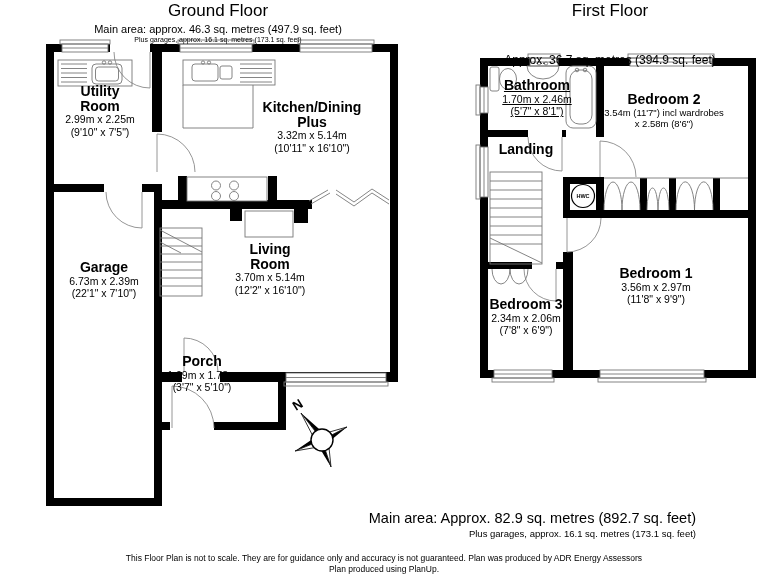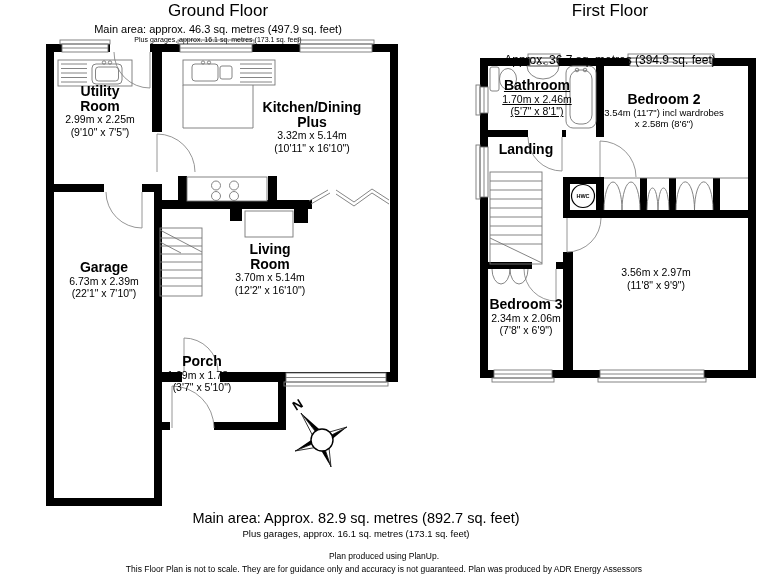--- a/index.html
+++ b/index.html
@@ -293,6 +293,7 @@
   </div>
 
   <div class="txt" style="left:586px;top:266px;width:140px;">
+    <div class="rname">Bedroom 1</div>
     <div class="rdim">3.56m x 2.97m</div>
     <div class="rdim">(11'8" x 9'9")</div>
   </div>

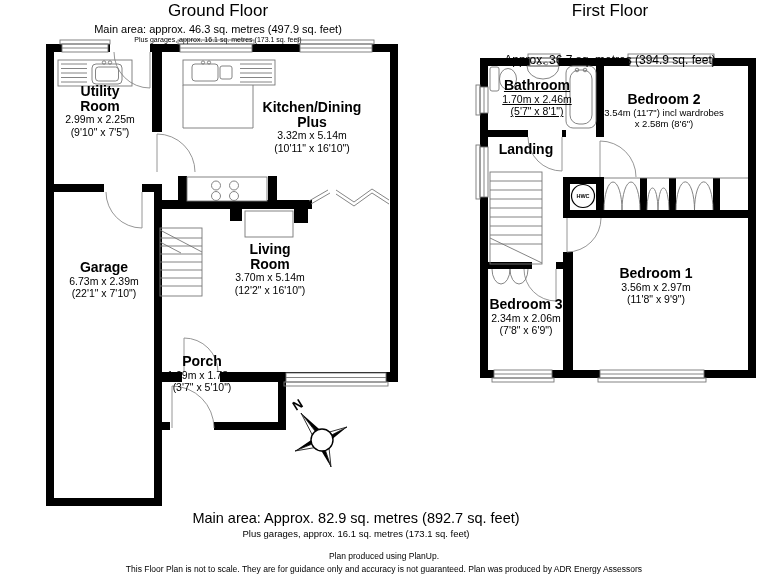--- a/index.html
+++ b/index.html
@@ -308,7 +308,7 @@
 
   <div class="txt north" style="left:290px;top:398px;width:16px;">N</div>
 
-  <div class="txt" style="left:8px;top:511px;width:696px;">
+  <div class="txt" style="left:0;top:511px;width:696px;text-align:right;">
     <div class="ft-main">Main area: Approx. 82.9 sq. metres (892.7 sq. feet)</div>
     <div class="ft-sub">Plus garages, approx. 16.1 sq. metres (173.1 sq. feet)</div>
   </div>

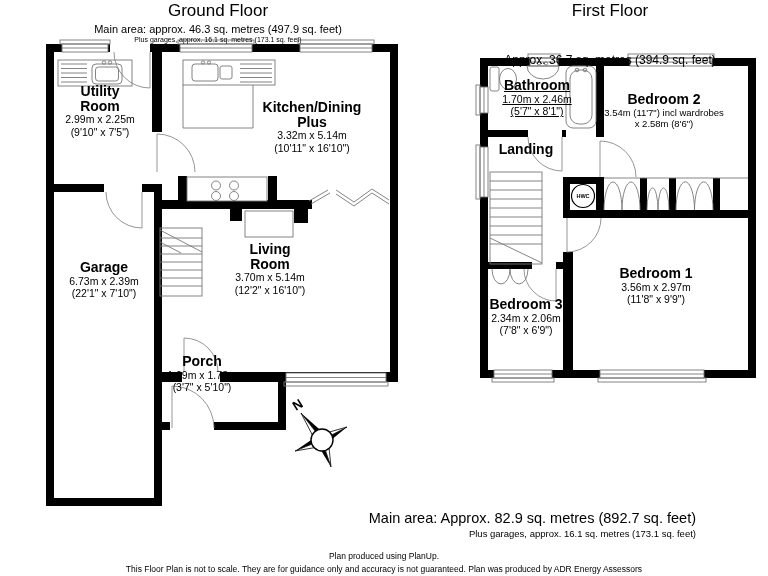--- a/index.html
+++ b/index.html
@@ -313,8 +313,8 @@
     <div class="ft-sub">Plus garages, approx. 16.1 sq. metres (173.1 sq. feet)</div>
   </div>
   <div class="txt" style="left:0;top:551px;width:768px;">
+    <div class="ft-disc">This Floor Plan is not to scale. They are for guidance only and accuracy is not guaranteed. Plan was produced by ADR Energy Assessors</div>
     <div class="ft-disc" style="margin-top:0;">Plan produced using PlanUp.</div>
-    <div class="ft-disc">This Floor Plan is not to scale. They are for guidance only and accuracy is not guaranteed. Plan was produced by ADR Energy Assessors</div>
   </div>
 
 </div>

